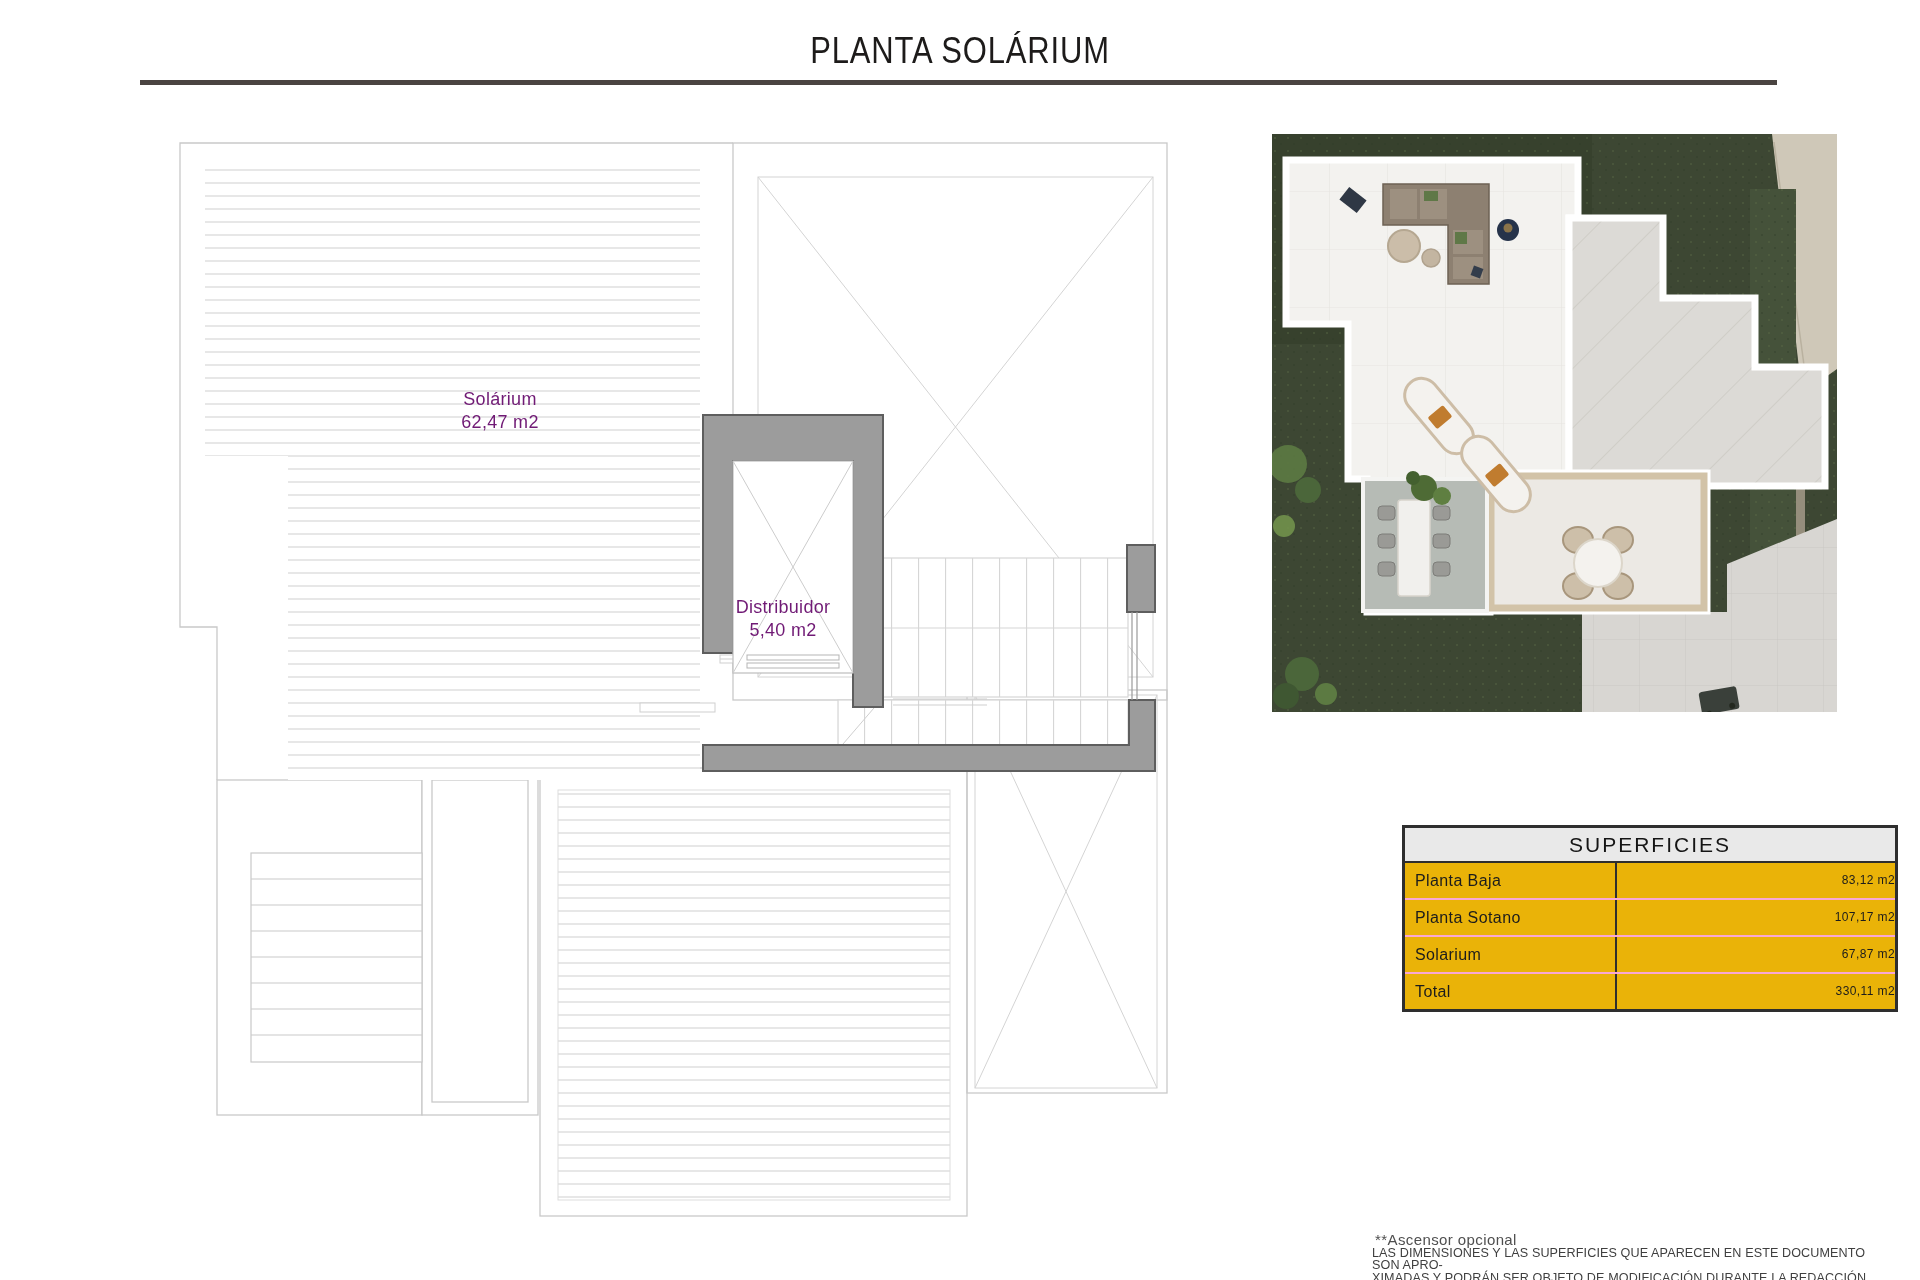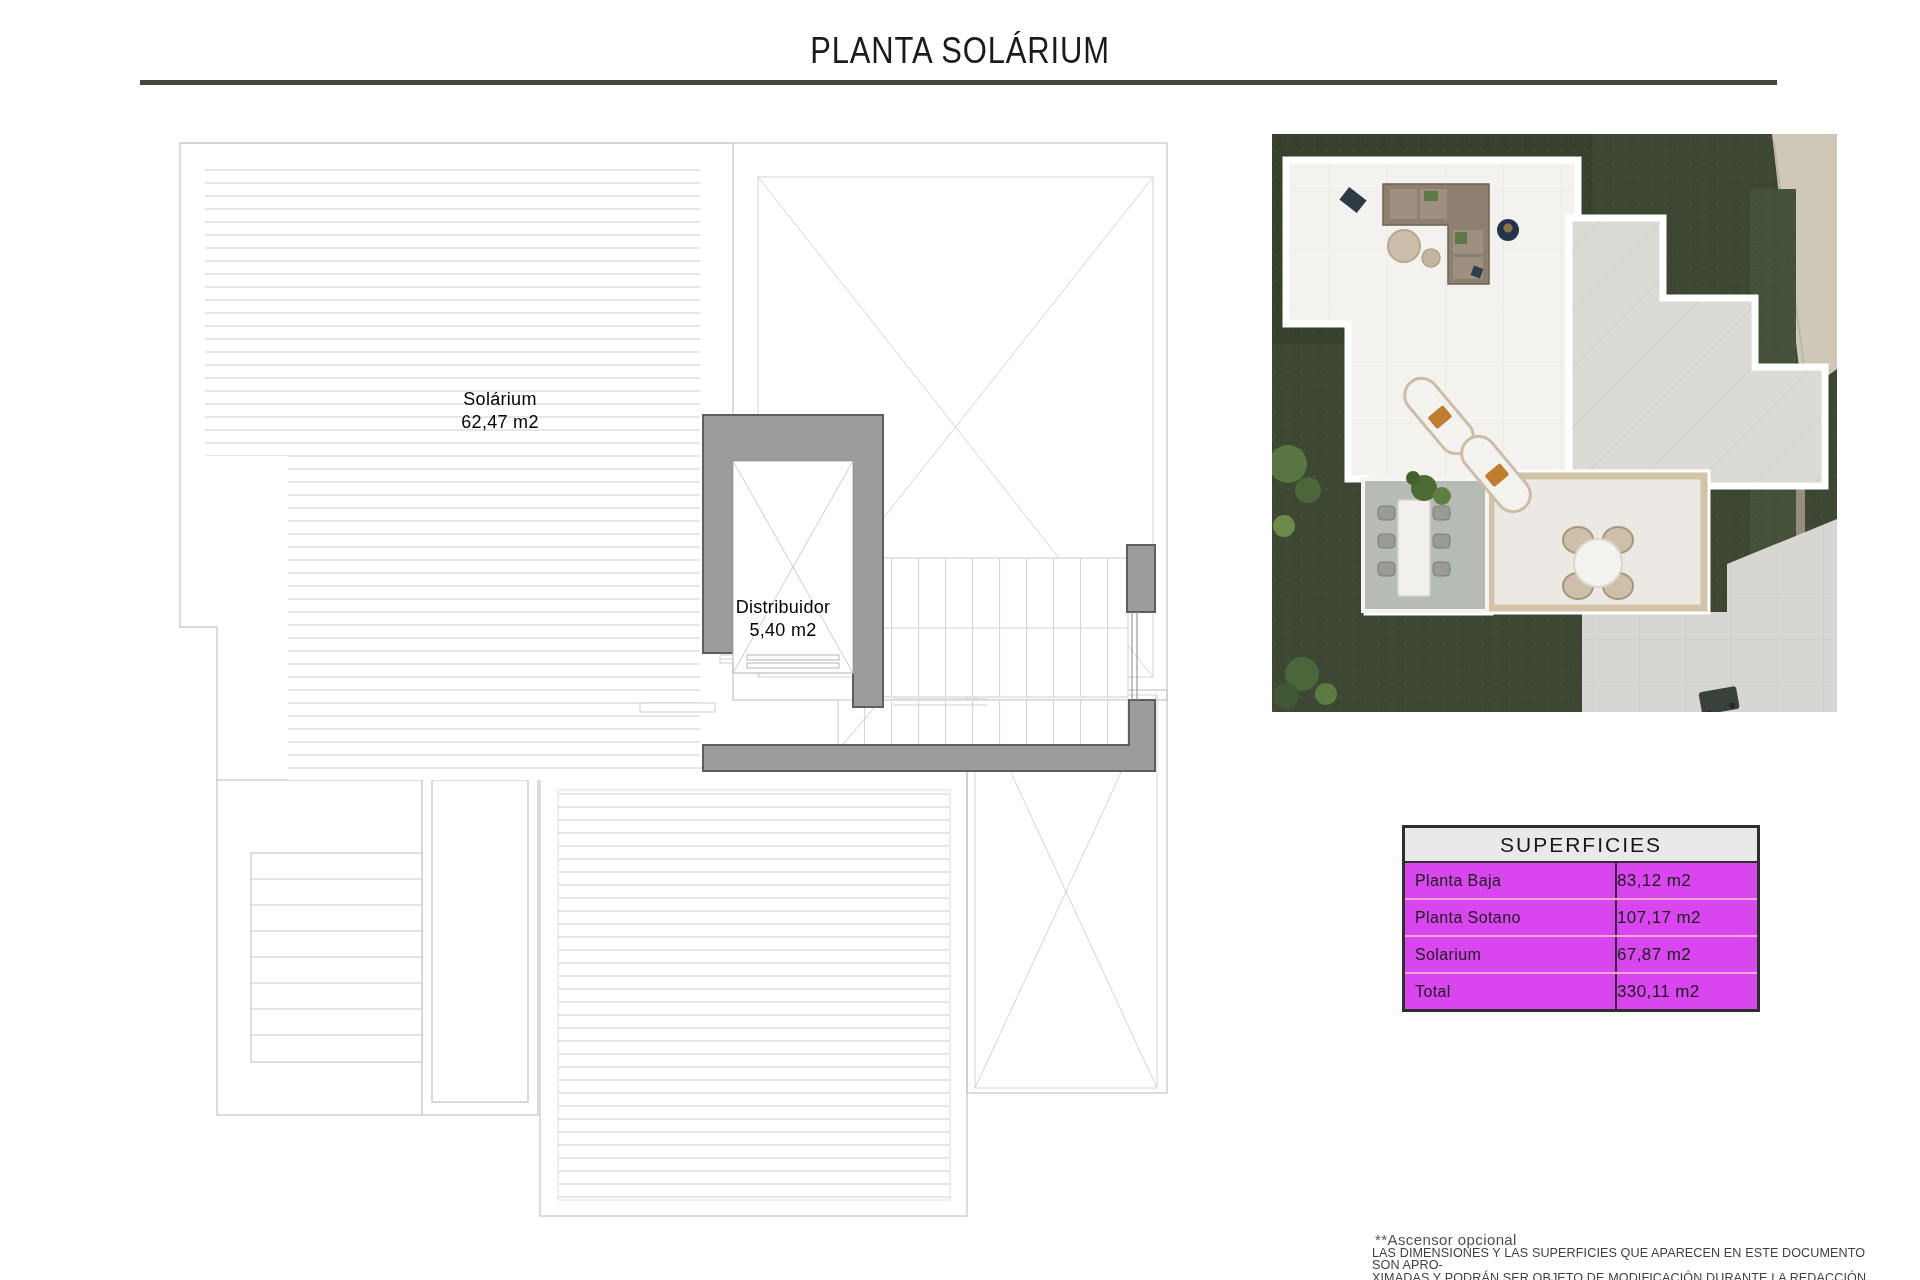--- a/index.html
+++ b/index.html
@@ -19,7 +19,7 @@
   
   .plan-wrap{position:absolute;left:140px;top:100px;width:1060px;height:1160px;}
   .plan-label{
-    position:absolute;text-align:center;color:#000000;font-size:18px;line-height:23px;
+    position:absolute;text-align:center;color:#701a75;font-size:18px;line-height:23px;
     letter-spacing:.3px;
   }
   .lbl-solarium{left:420px;top:388px;width:160px;}

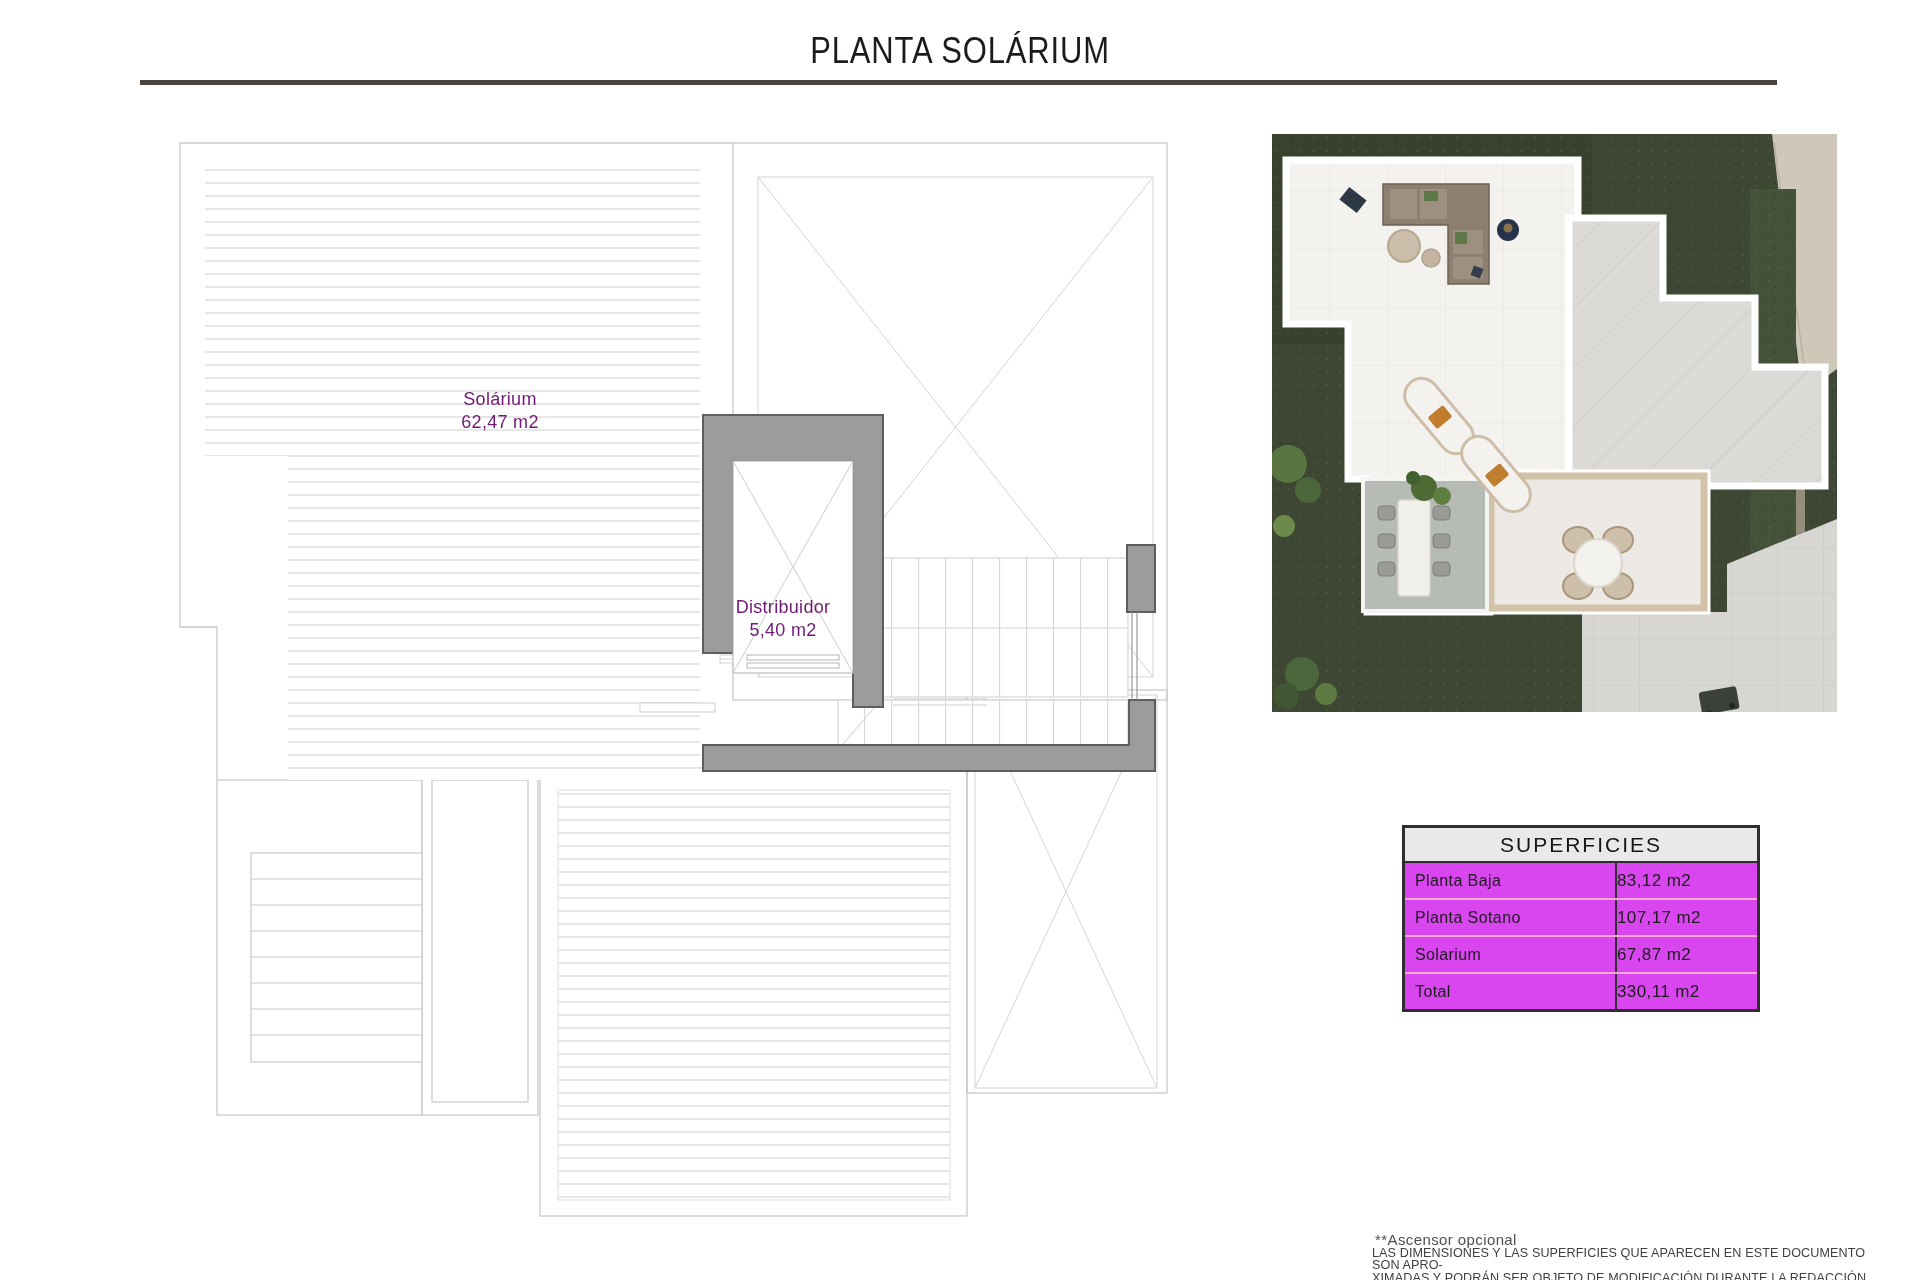--- a/index.html
+++ b/index.html
@@ -28,8 +28,8 @@
   .photo{position:absolute;left:1272px;top:134px;width:565px;height:578px;overflow:hidden;}
   
   .surf-table{
-    position:absolute;left:1402px;top:825px;width:358px;
-    border:3px solid #2e2e2e;background:#d946ef;color:#1c1c1c;box-sizing:border-box;
+    position:absolute;left:1402px;top:825px;width:496px;
+    border:3px solid #2e2e2e;background:#eab308;color:#1c1c1c;box-sizing:border-box;
   }
   .surf-head{
     height:33px;line-height:33px;text-align:center;background:#e9e9e9;

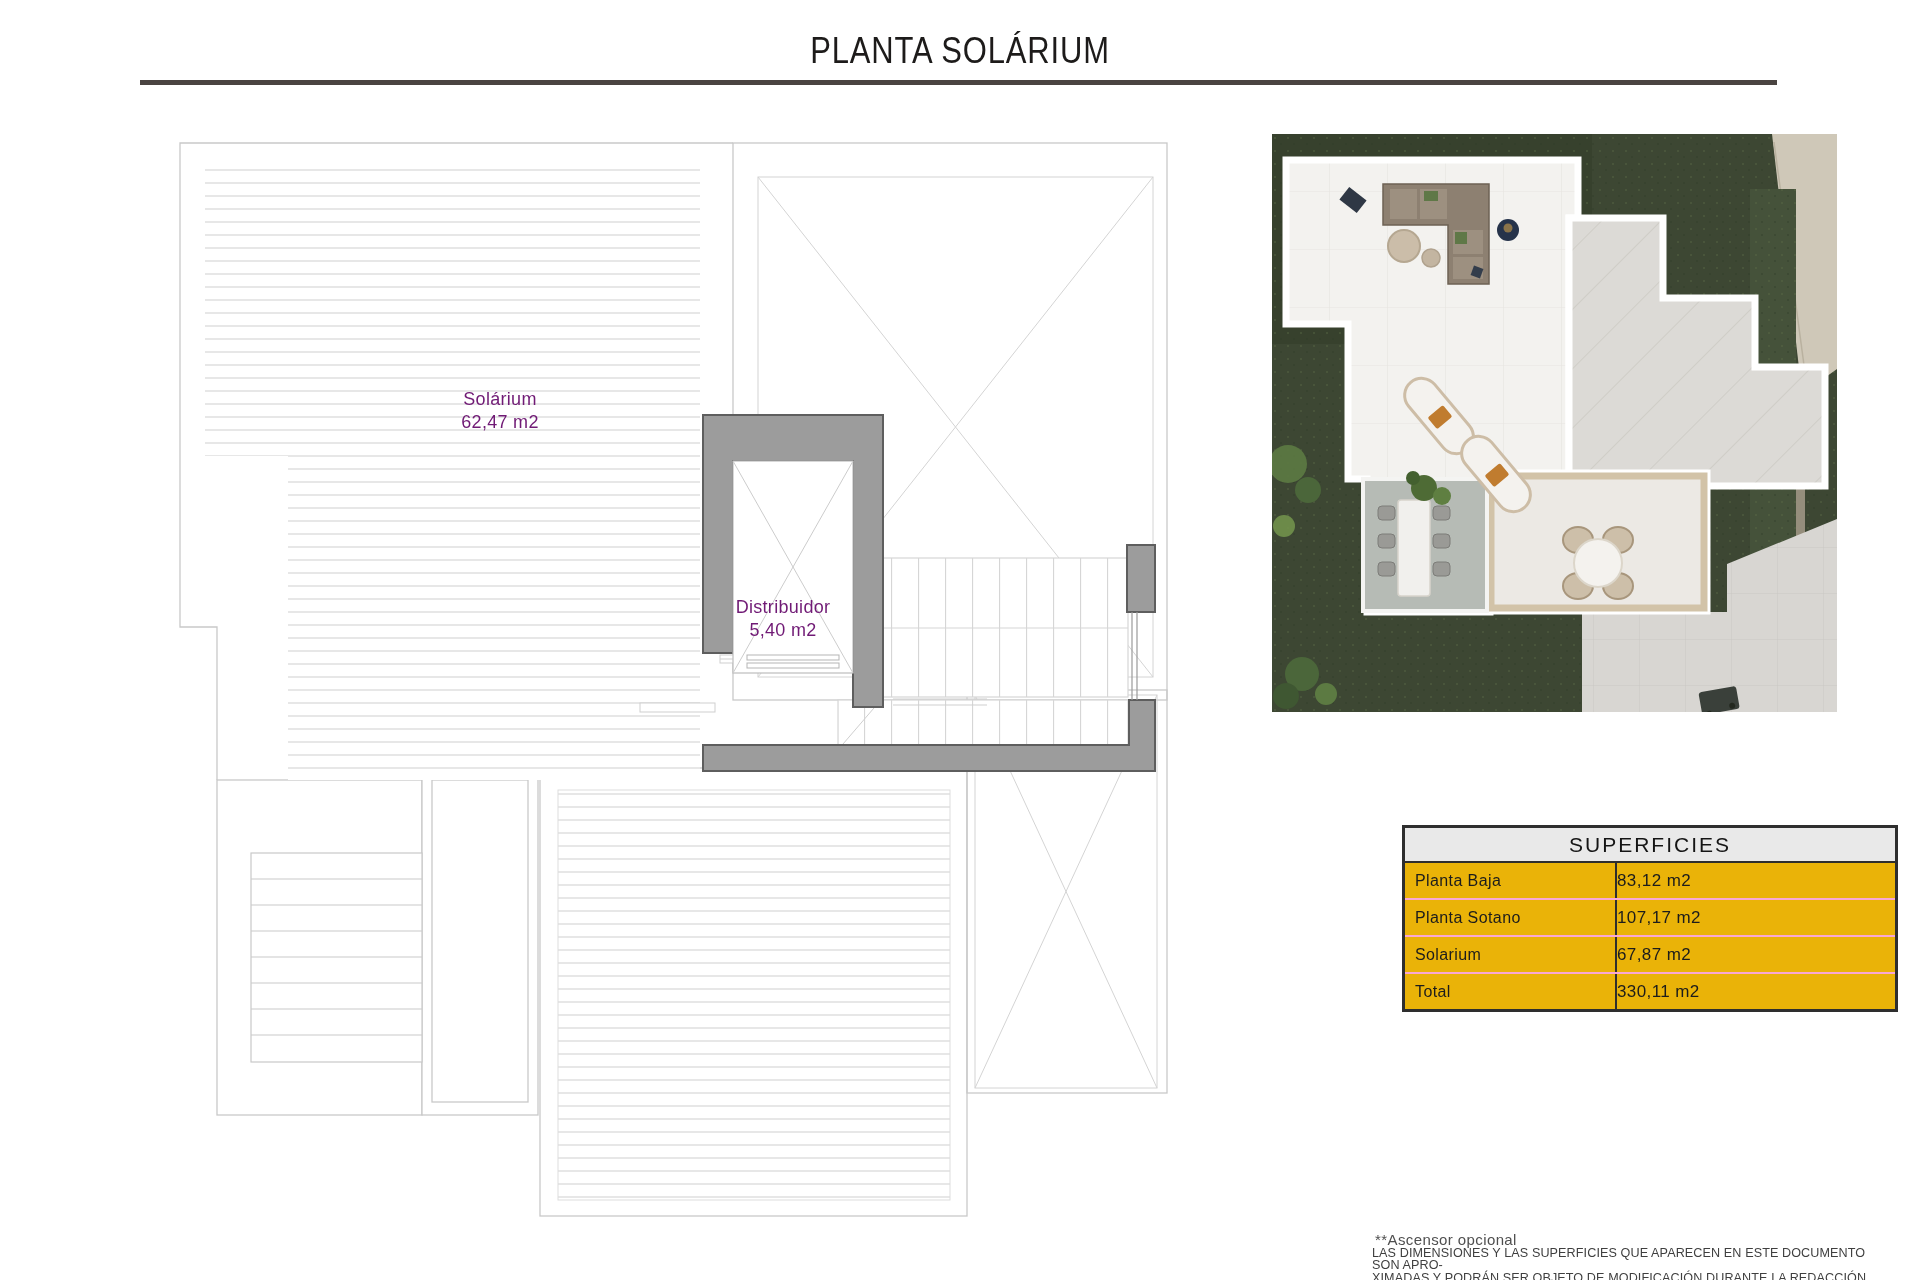--- a/index.html
+++ b/index.html
@@ -41,7 +41,7 @@
     width:200px;border-right:2px solid #2e2e2e;padding-left:10px;
     font-size:16px;line-height:35px;letter-spacing:.4px;
   }
-  .surf-value{flex:1;text-align:left;font-size:17px;line-height:35px;letter-spacing:.4px;}
+  .surf-value{flex:1;text-align:right;font-size:12px;line-height:35px;letter-spacing:.4px;}
   
   .note-elevator{
     position:absolute;left:1375px;top:1231px;font-size:15px;color:#4f4f4f;letter-spacing:.4px;text-align:right;

